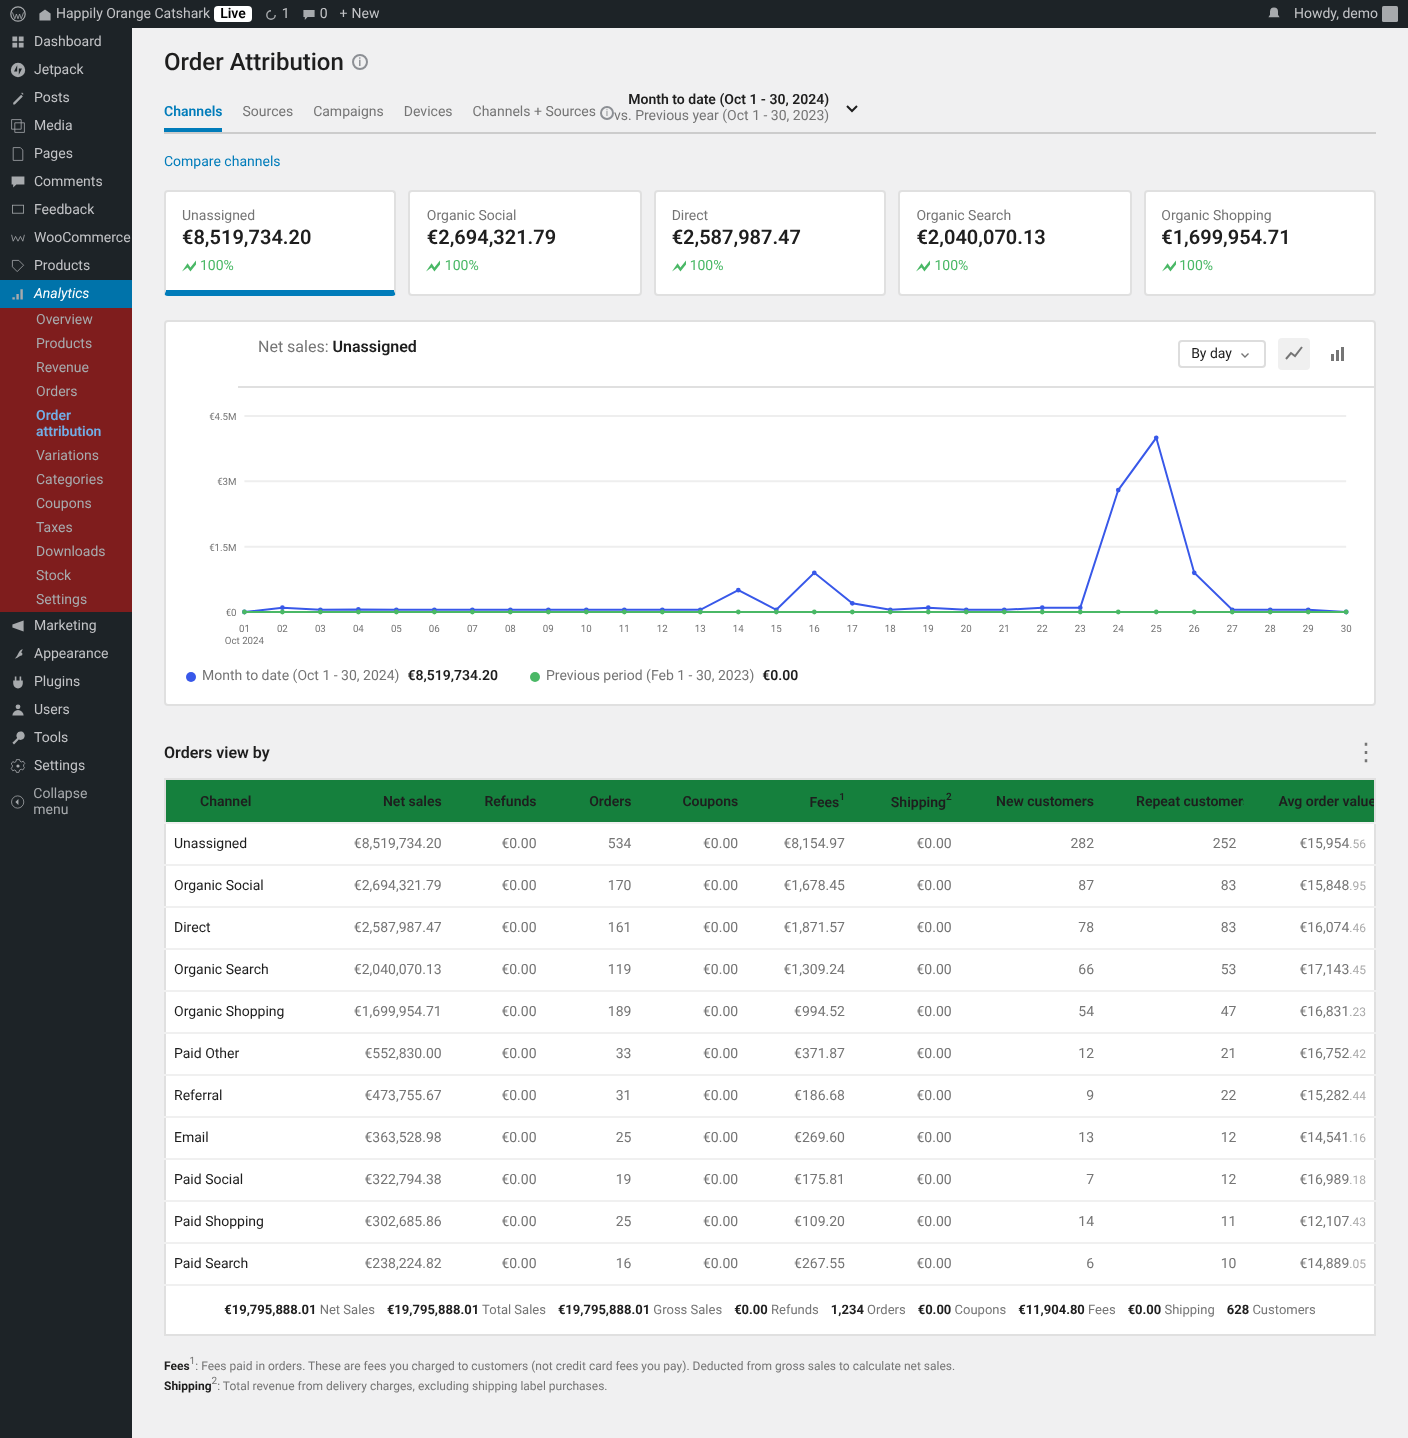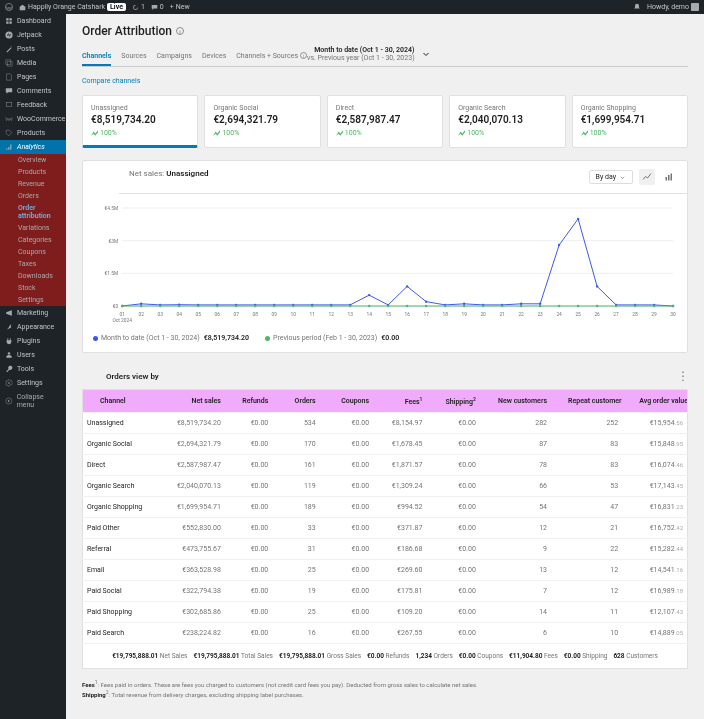--- a/index.html
+++ b/index.html
@@ -51,7 +51,7 @@
   .legend { display:flex; gap:16px; padding:0 10px 10px; font-size:7px; color:#757575; align-items:center;}
   .legend .dot { width:5px; height:5px; border-radius:50%; display:inline-block; margin-right:3px; vertical-align:middle;}
   .legend .val { color:#1e1e1e; font-weight:600; margin-left:4px;}
-  .orders-hdr { display:flex; justify-content:space-between; align-items:center; margin-top:16px;margin-left:24px; }
+  .orders-hdr { display:flex; justify-content:space-between; align-items:center; margin-top:16px; }
   .orders-hdr .title { font-size:8px; font-weight:600; }
   .kebab { font-size:12px; cursor:pointer; color:#757575; letter-spacing:-1px; }
   table.orders { width:100%; background:#fff; border:1px solid #e0e0e0; border-collapse:collapse; margin-top:6px; font-size:7px; table-layout:fixed;}

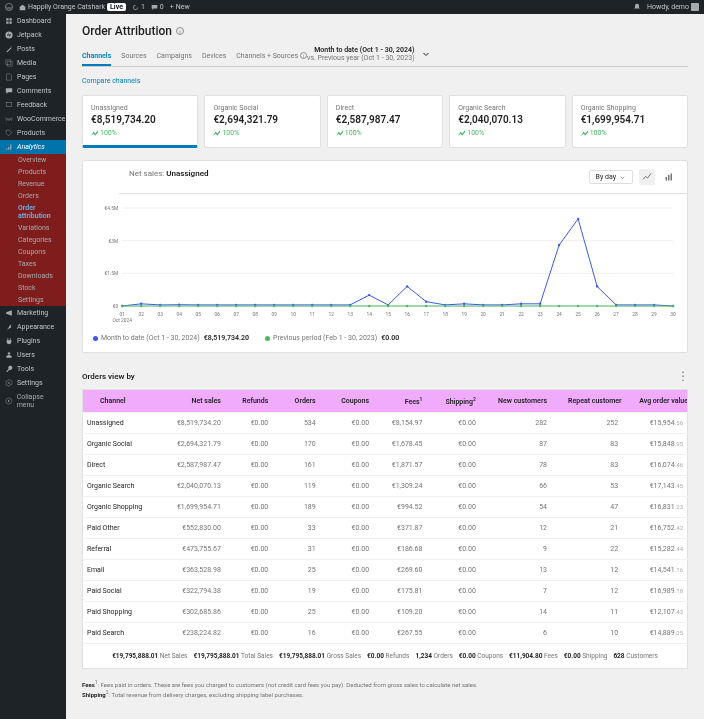--- a/index.html
+++ b/index.html
@@ -57,7 +57,7 @@
   table.orders { width:100%; background:#fff; border:1px solid #e0e0e0; border-collapse:collapse; margin-top:6px; font-size:7px; table-layout:fixed;}
   table.orders th, table.orders td { padding:6px 4px; text-align:right; border-bottom:1px solid #f0f0f0; white-space:nowrap; overflow:hidden; }
   table.orders th:first-child, table.orders td:first-child { text-align:left; }
-  table.orders th { font-weight:600; color:#1e1e1e; background:#f0abfc;padding-left:17px; }
+  table.orders th { font-weight:600; color:#1e1e1e; background:#15803d;padding-left:17px; }
   table.orders td { color:#757575; }
   table.orders td:first-child { color:#1e1e1e; }
   table.orders td.avg { font-size:7px; }

